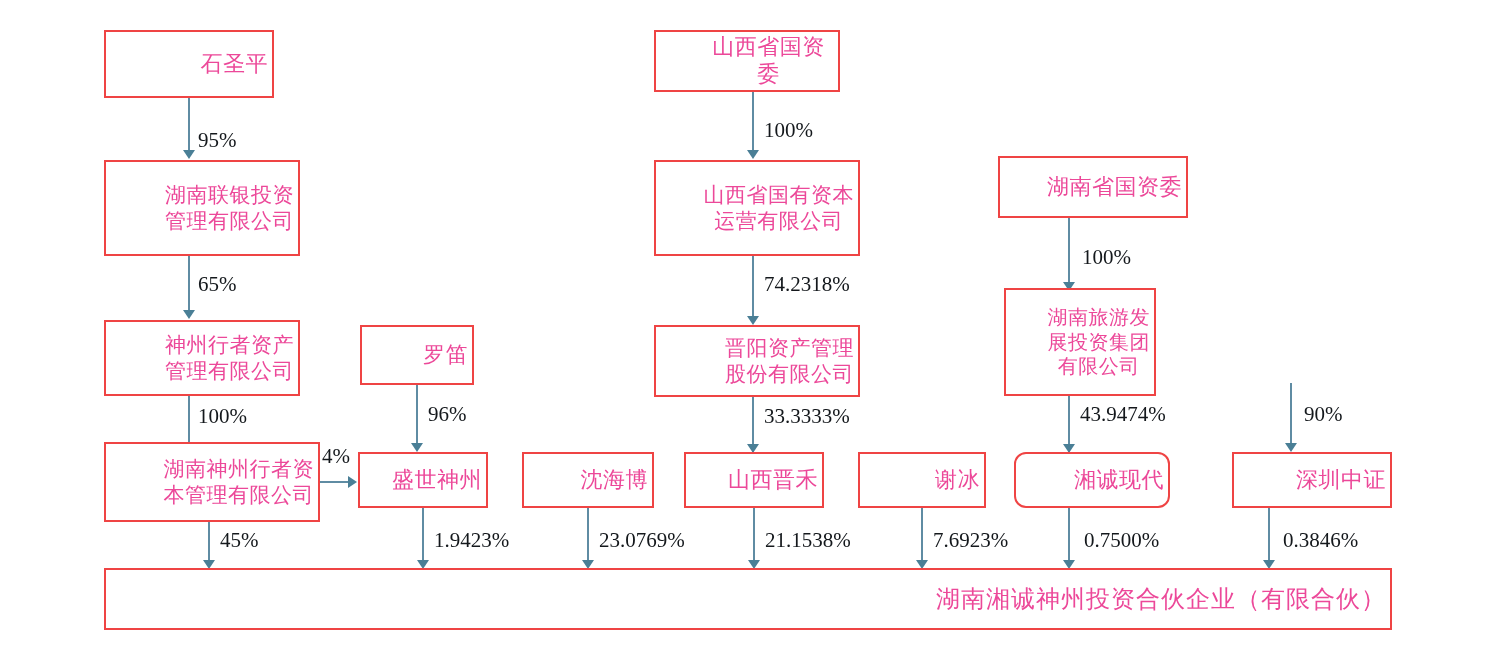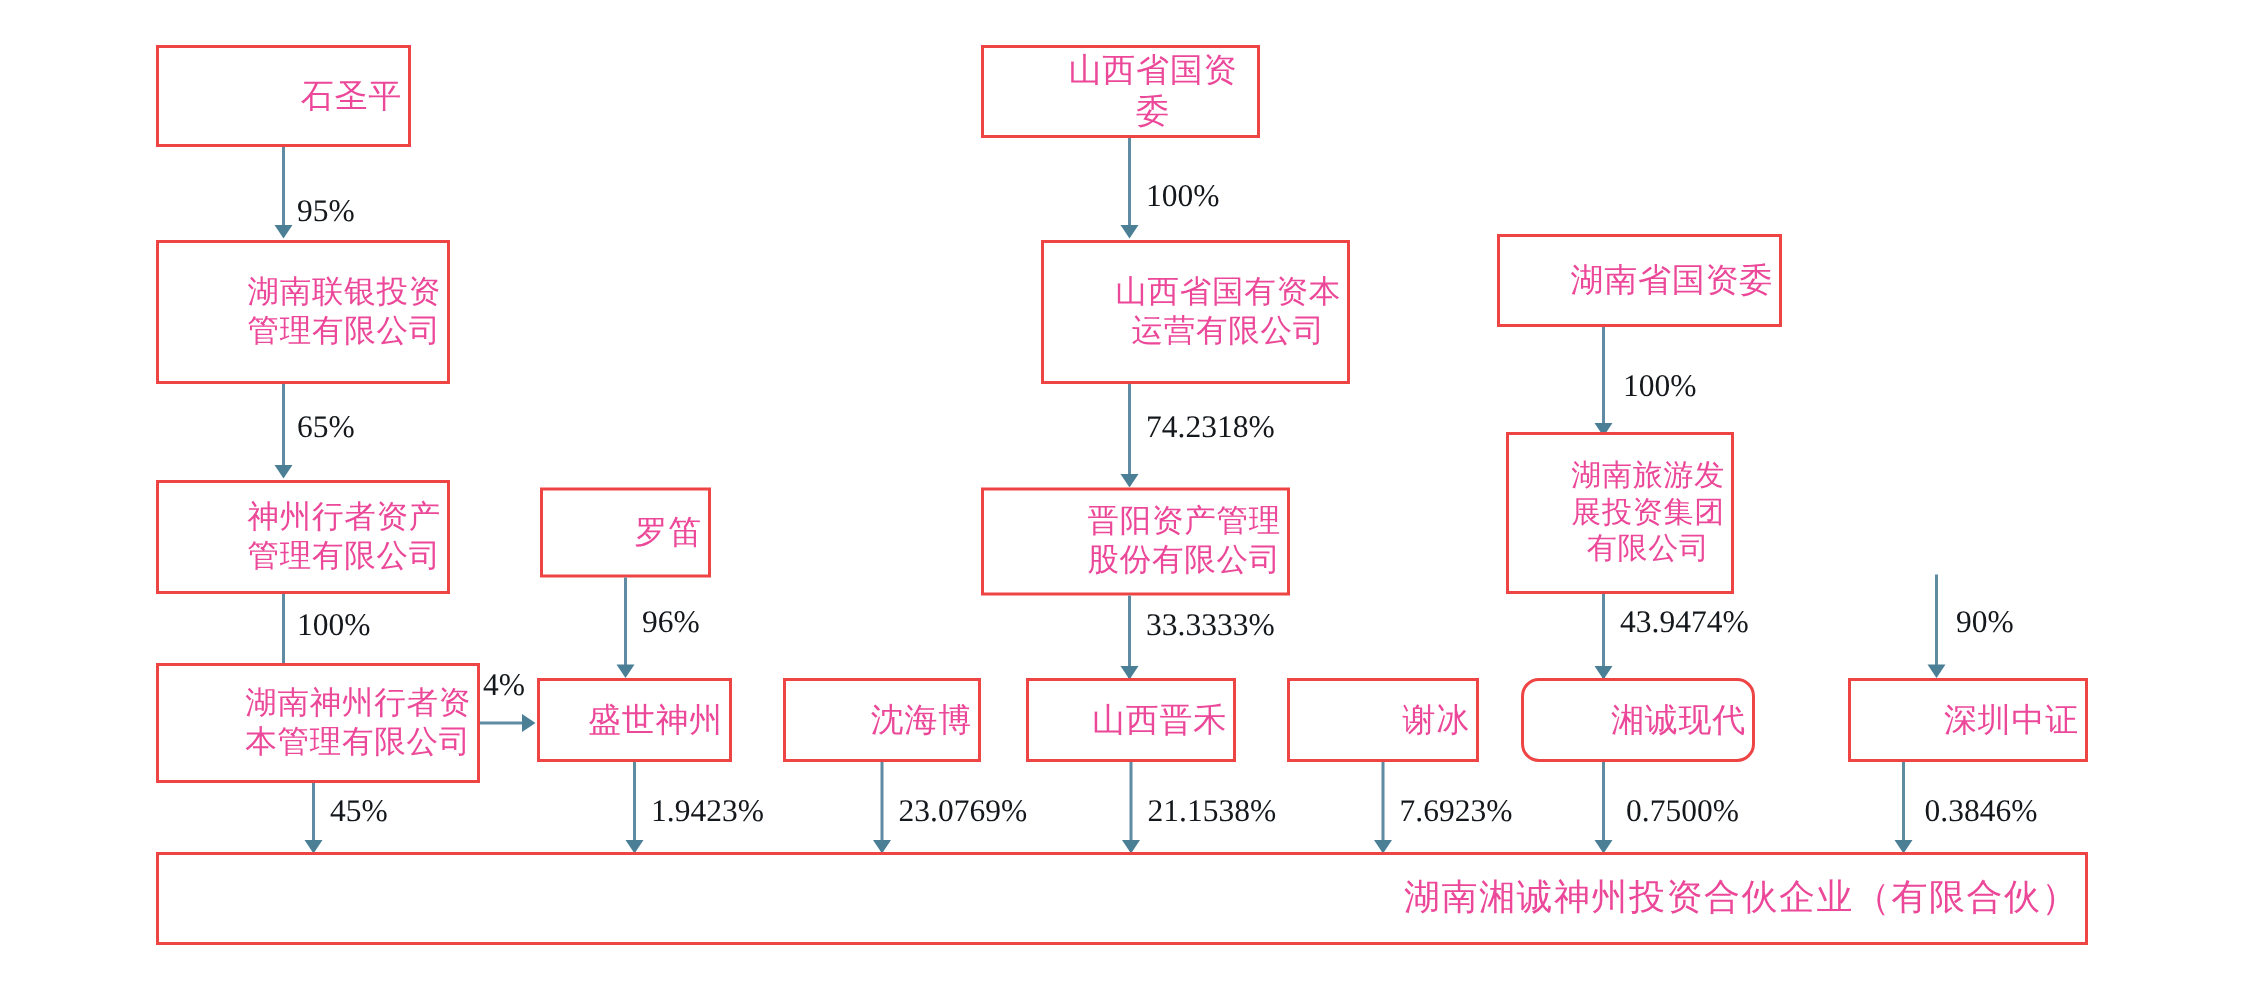--- a/index.html
+++ b/index.html
@@ -154,7 +154,7 @@
   <div class="arrow-down" style="left:747px; top:150px;"></div>
   <div class="pct" style="left:764px; top:118px;">100%</div>
 
-  <div class="node sz2" style="left:654px; top:160px; width:206px; height:96px;margin-left:40px;">
+  <div class="node sz2" style="left:654px; top:160px; width:206px; height:96px;">
     <span class="label">山西省国有资本
 运营有限公司</span>
   </div>

